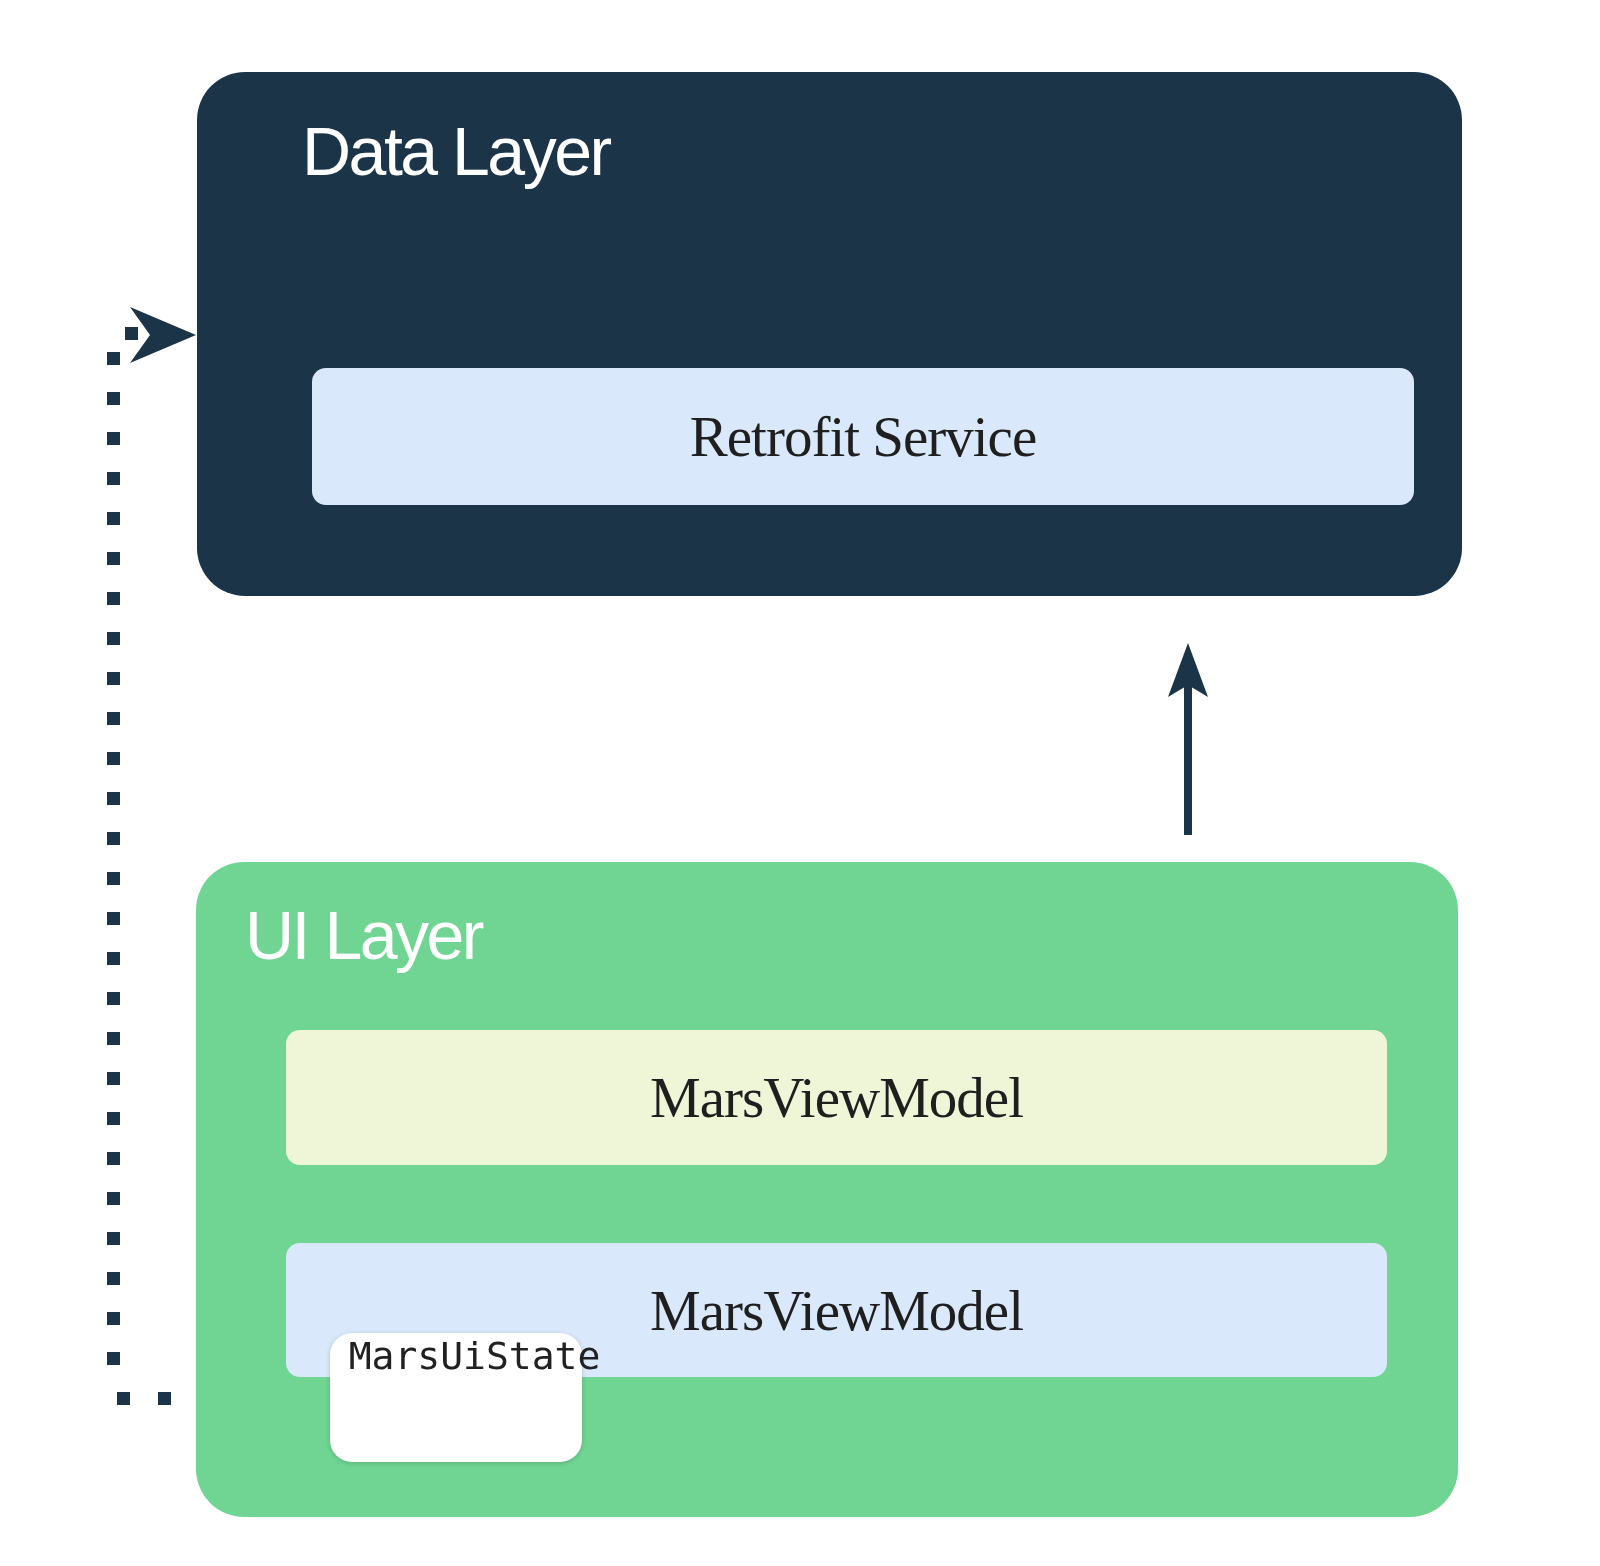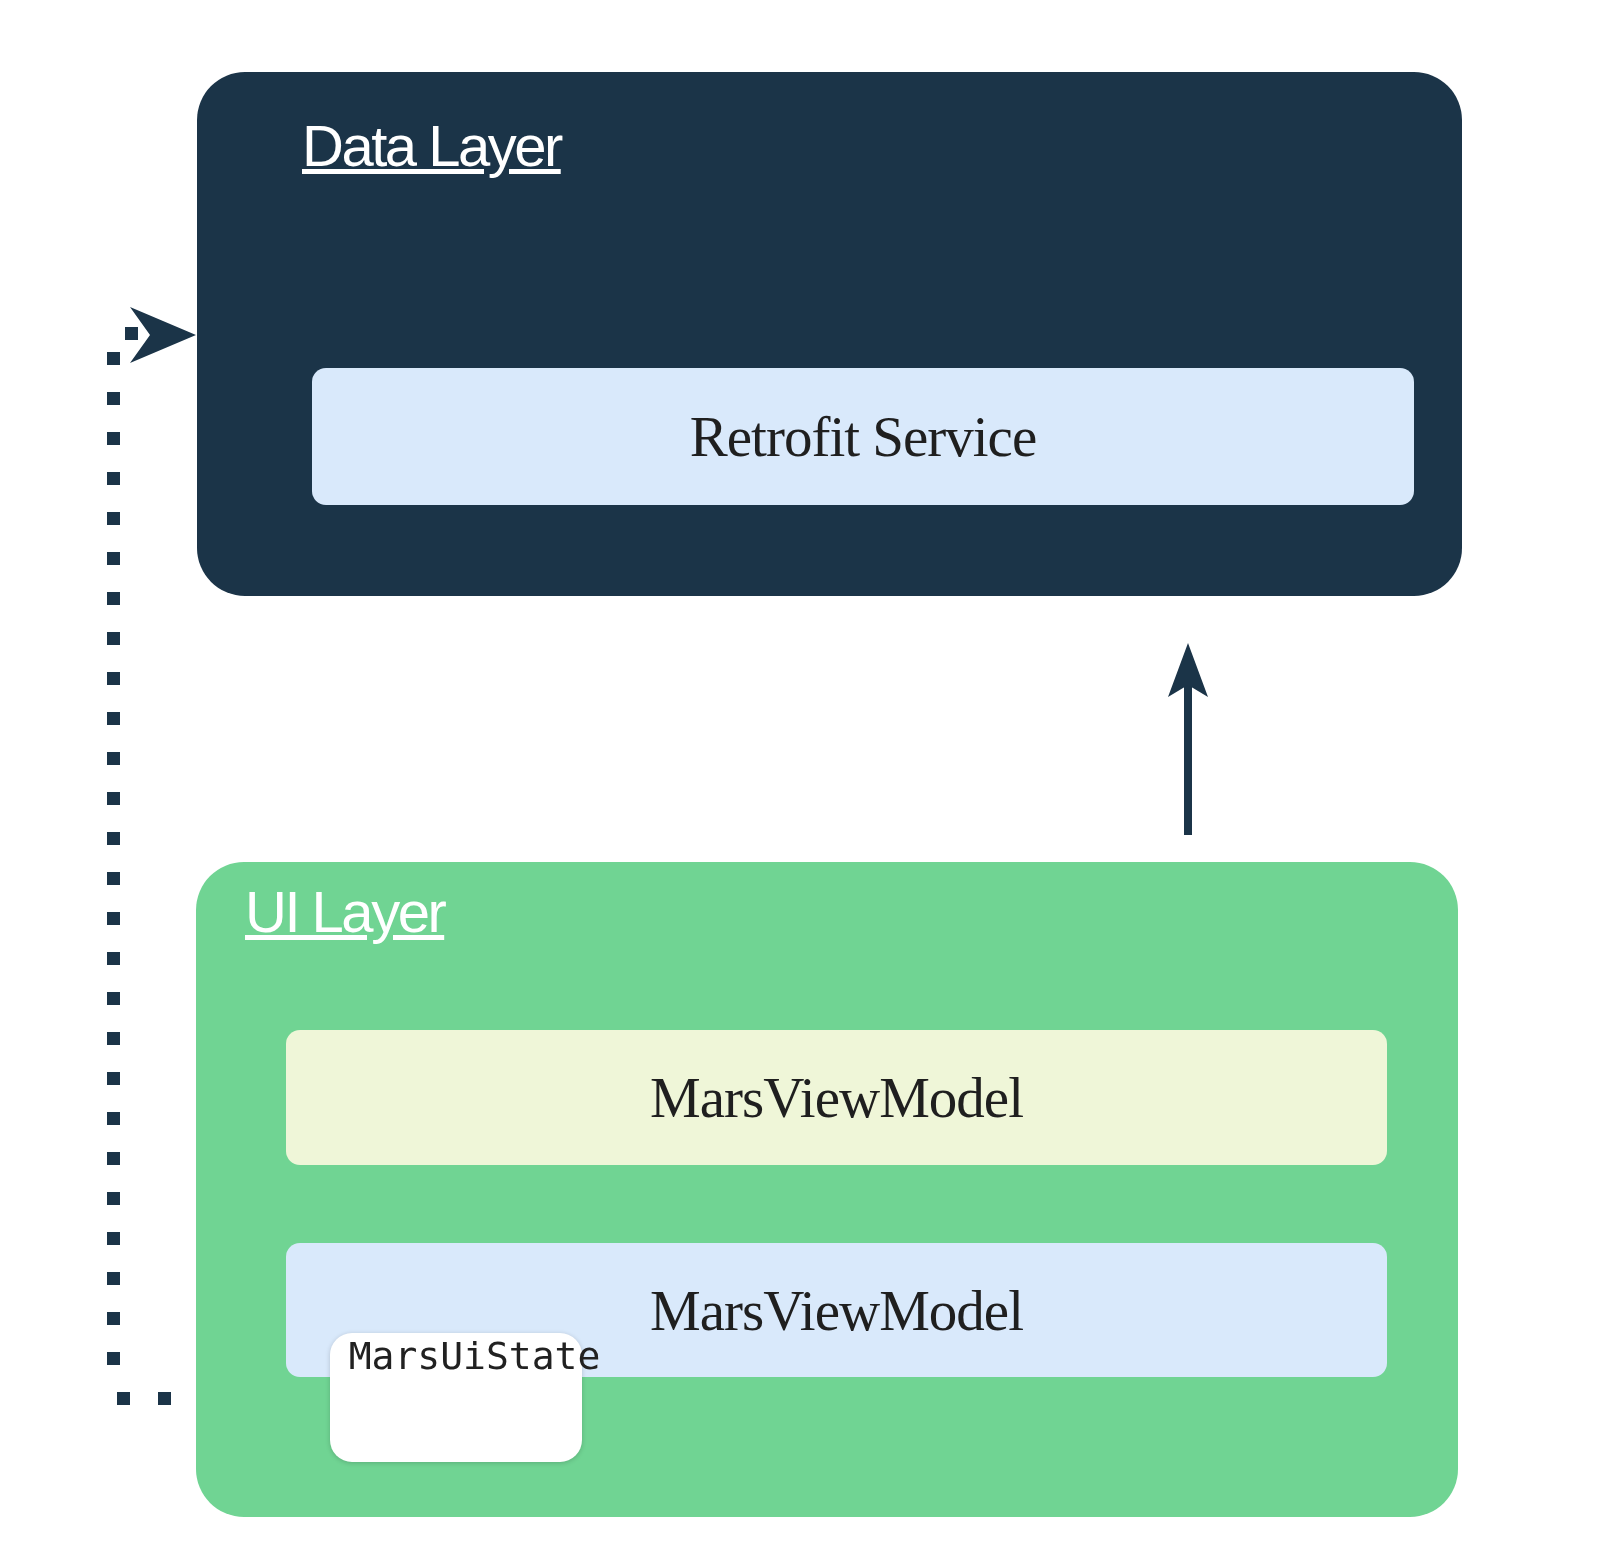--- a/index.html
+++ b/index.html
@@ -30,11 +30,10 @@
   .layer-title{
     position:absolute;
     color:var(--title-text,#fff);
-    font-size:58px;
+    font-size:68px;
     line-height:1;
     letter-spacing:-2.5px;
     white-space:nowrap;
-    text-decoration:underline;
   }
   .data-layer .layer-title{left:105px;top:45px;}
 

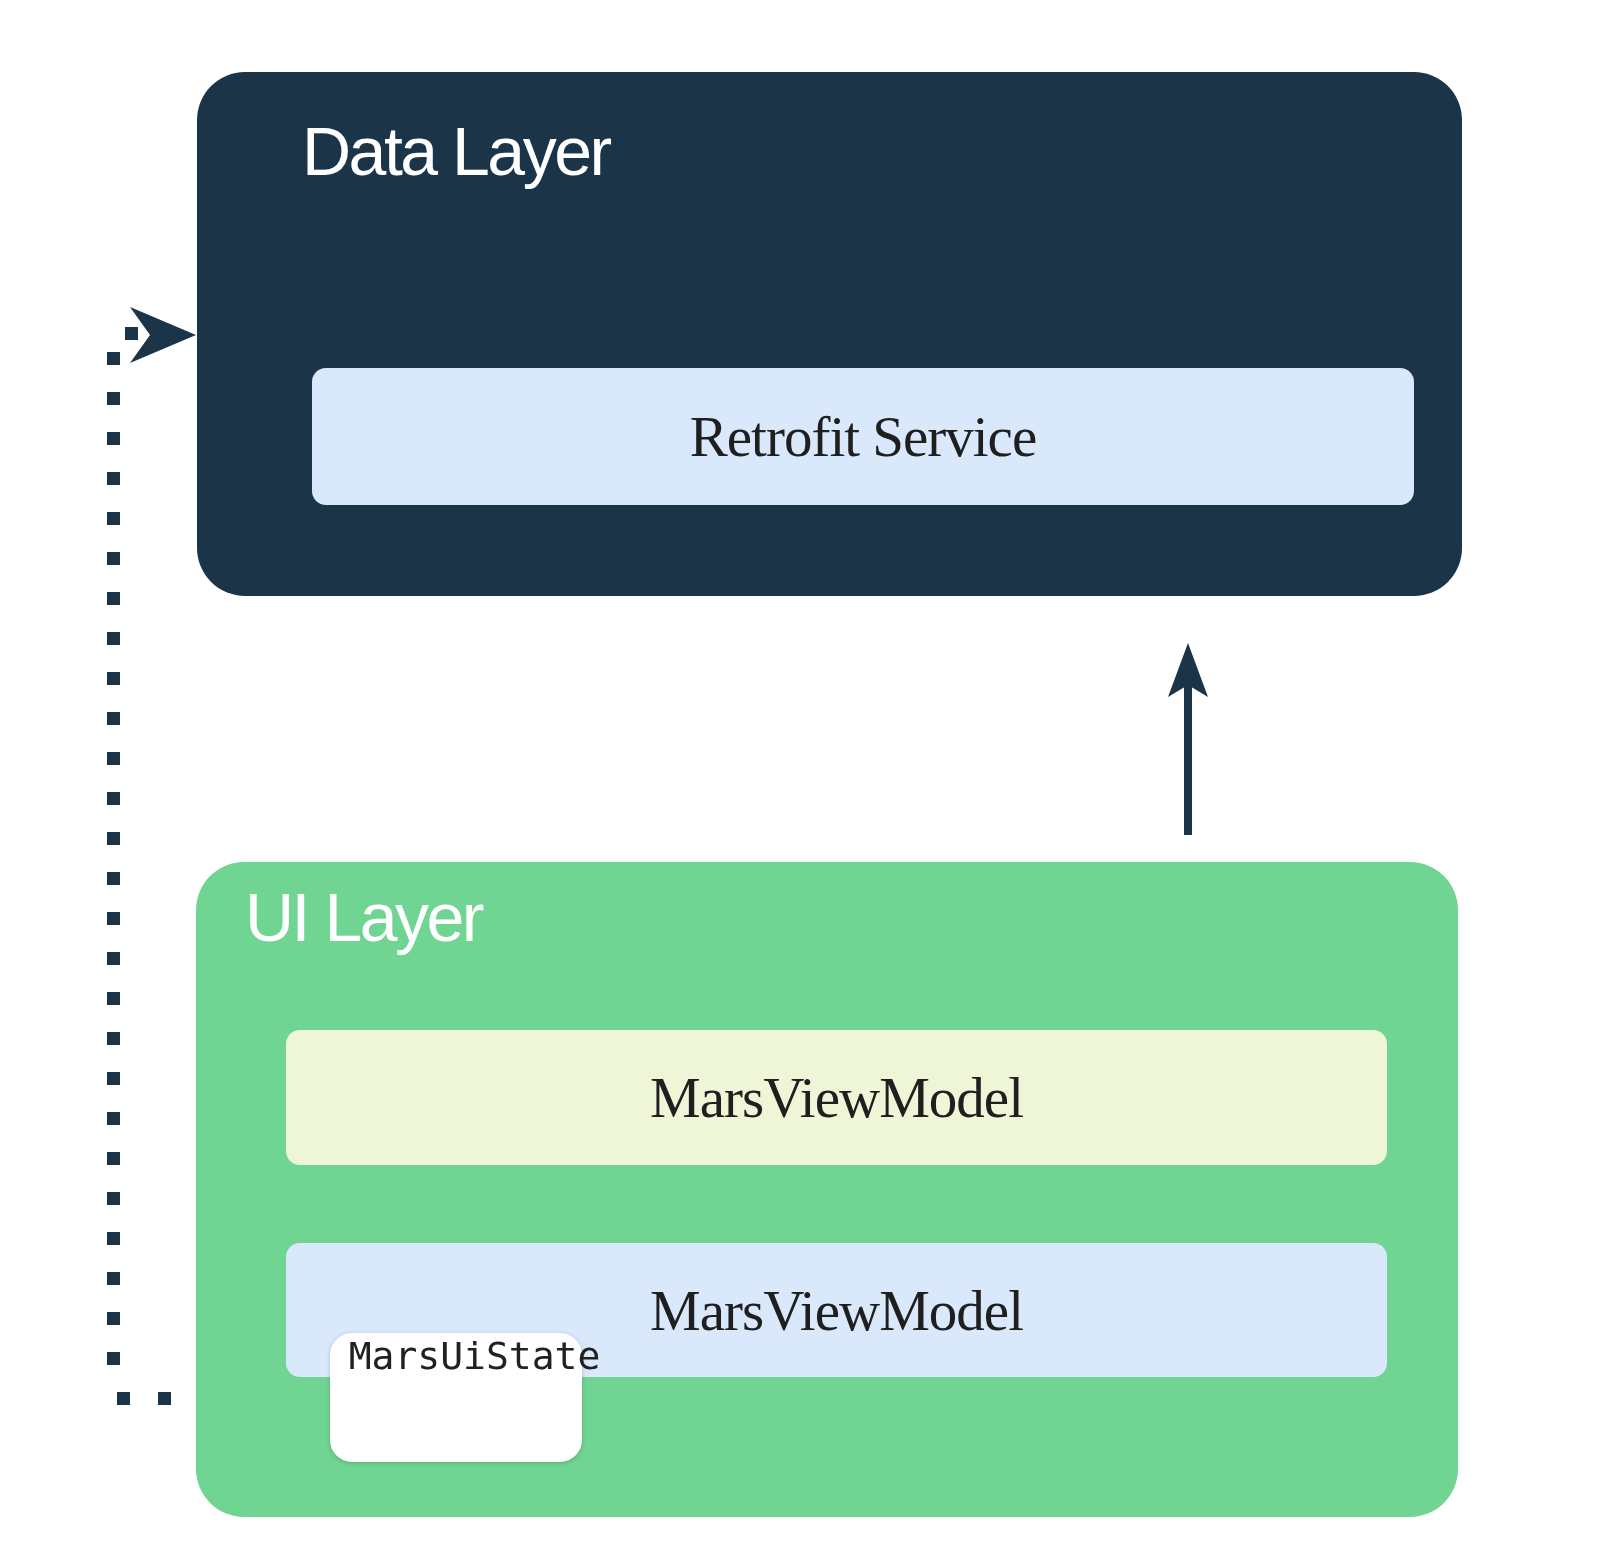--- a/index.html
+++ b/index.html
@@ -58,7 +58,7 @@
     background:var(--green,#70d493);
     border-radius:48px;
   }
-  .ui-layer .layer-title{left:49px;top:21px;}
+  .ui-layer .layer-title{left:49px;top:39px;}
   .app-box{
     left:90px;top:168px;width:1101px;height:135px;
     background:var(--pale-yellow,#eff6d8);

